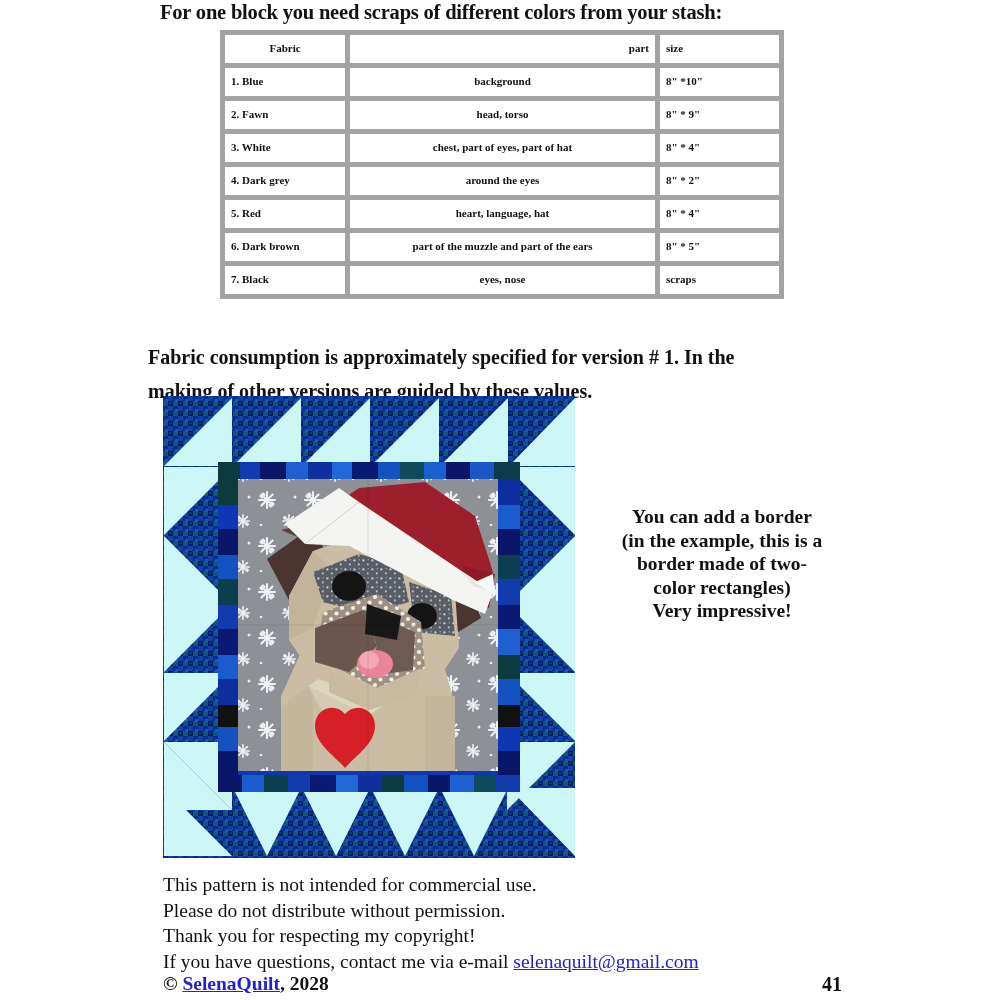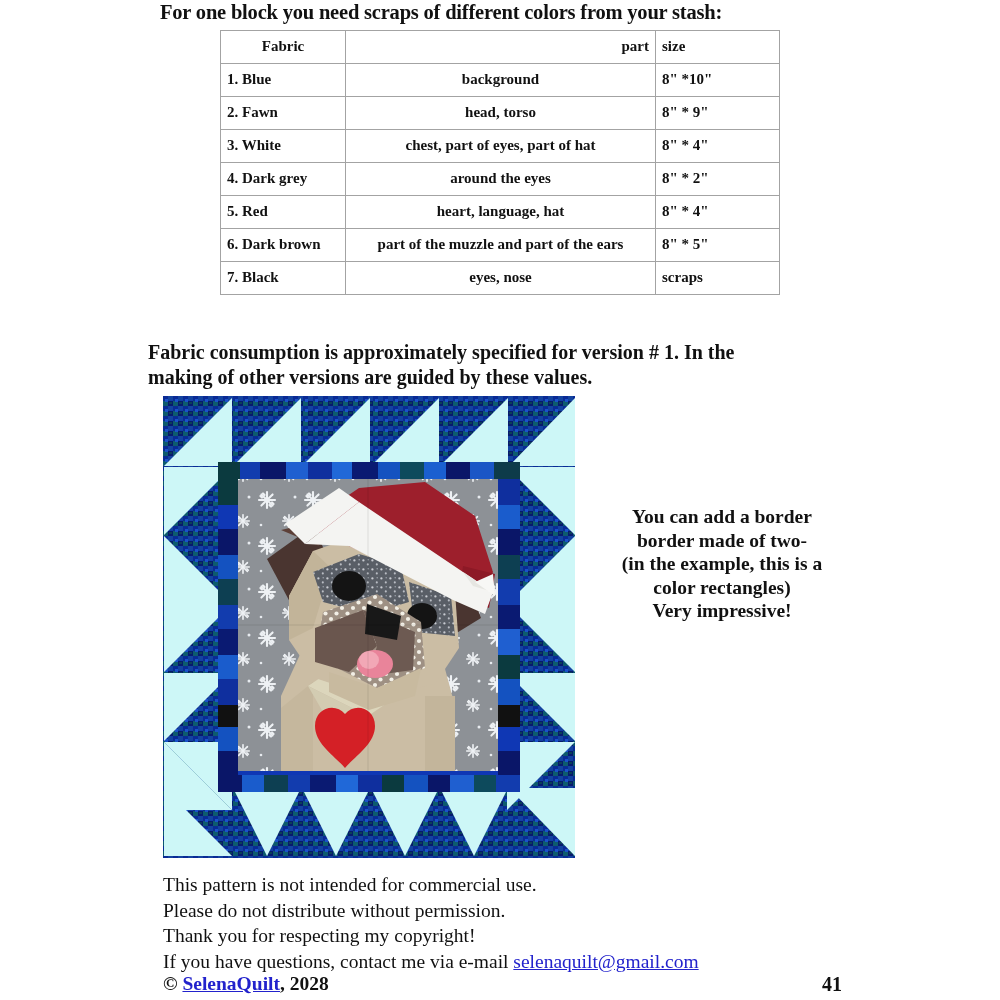--- a/index.html
+++ b/index.html
@@ -38,8 +38,8 @@
     table-layout: fixed;
   }
   .fabric-table td, .fabric-table th {
-    border: 1px solid #a3a3a3;
-    font-size: 15px;
+    border: 5px solid #a3a3a3;
+    font-size: 11px;
     font-weight: bold;
     padding: 5px 6px 6px 6px;
     height: 33px;

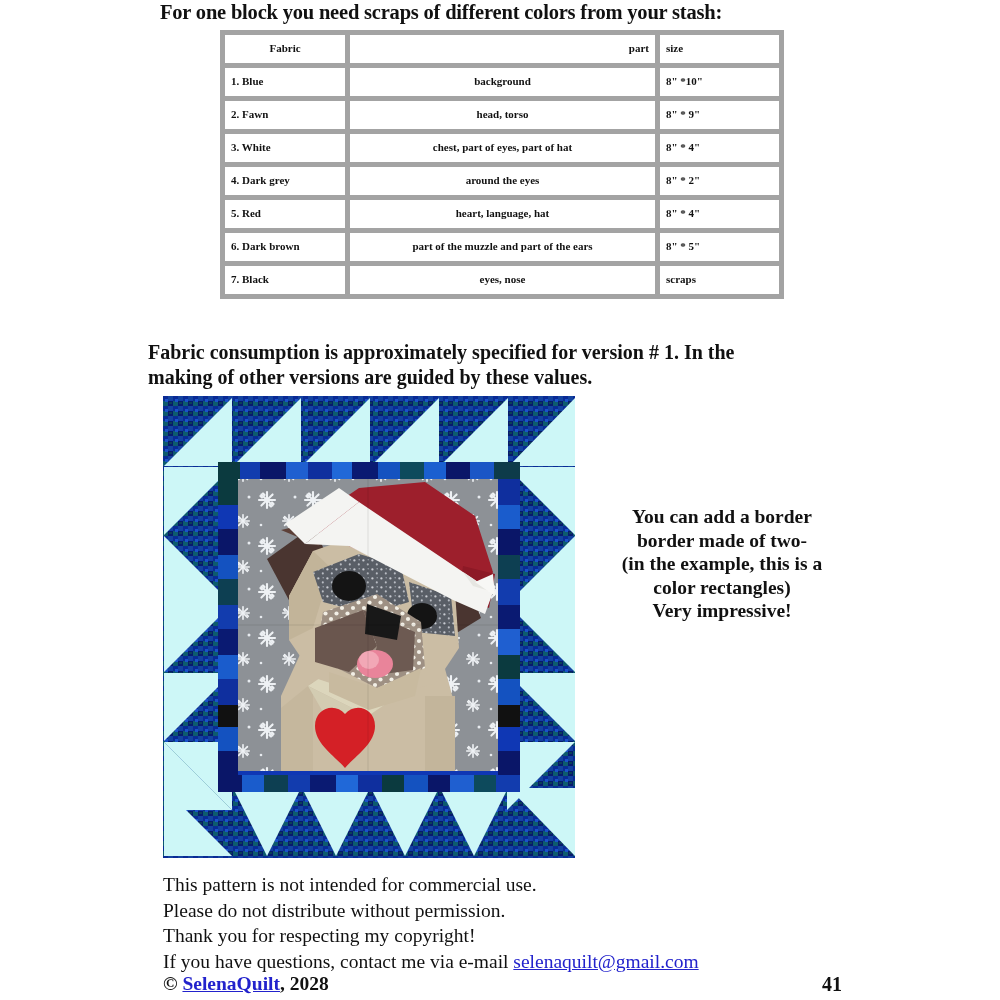--- a/index.html
+++ b/index.html
@@ -59,7 +59,7 @@
     left: 148px; top: 340px; width: 600px;
     font-size: 20px;
     font-weight: bold;
-    line-height: 25px;
+    line-height: 34px;
   }
 
   

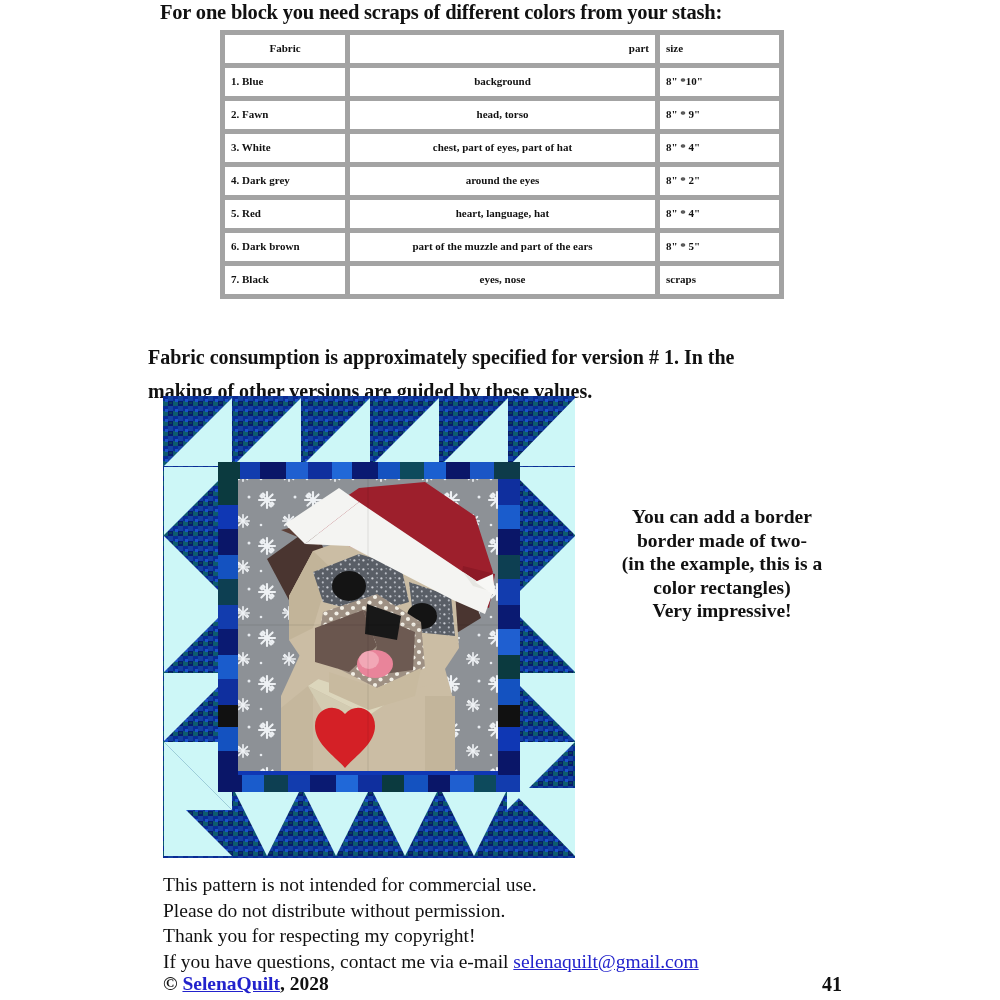--- a/index.html
+++ b/index.html
@@ -385,8 +385,8 @@
 
   <div class="side-caption">
     <div>You can add a border</div>
+    <div>(in the example, this is a</div>
     <div>border made of two-</div>
-    <div>(in the example, this is a</div>
     <div>color rectangles)</div>
     <div>Very impressive!</div>
   </div>

